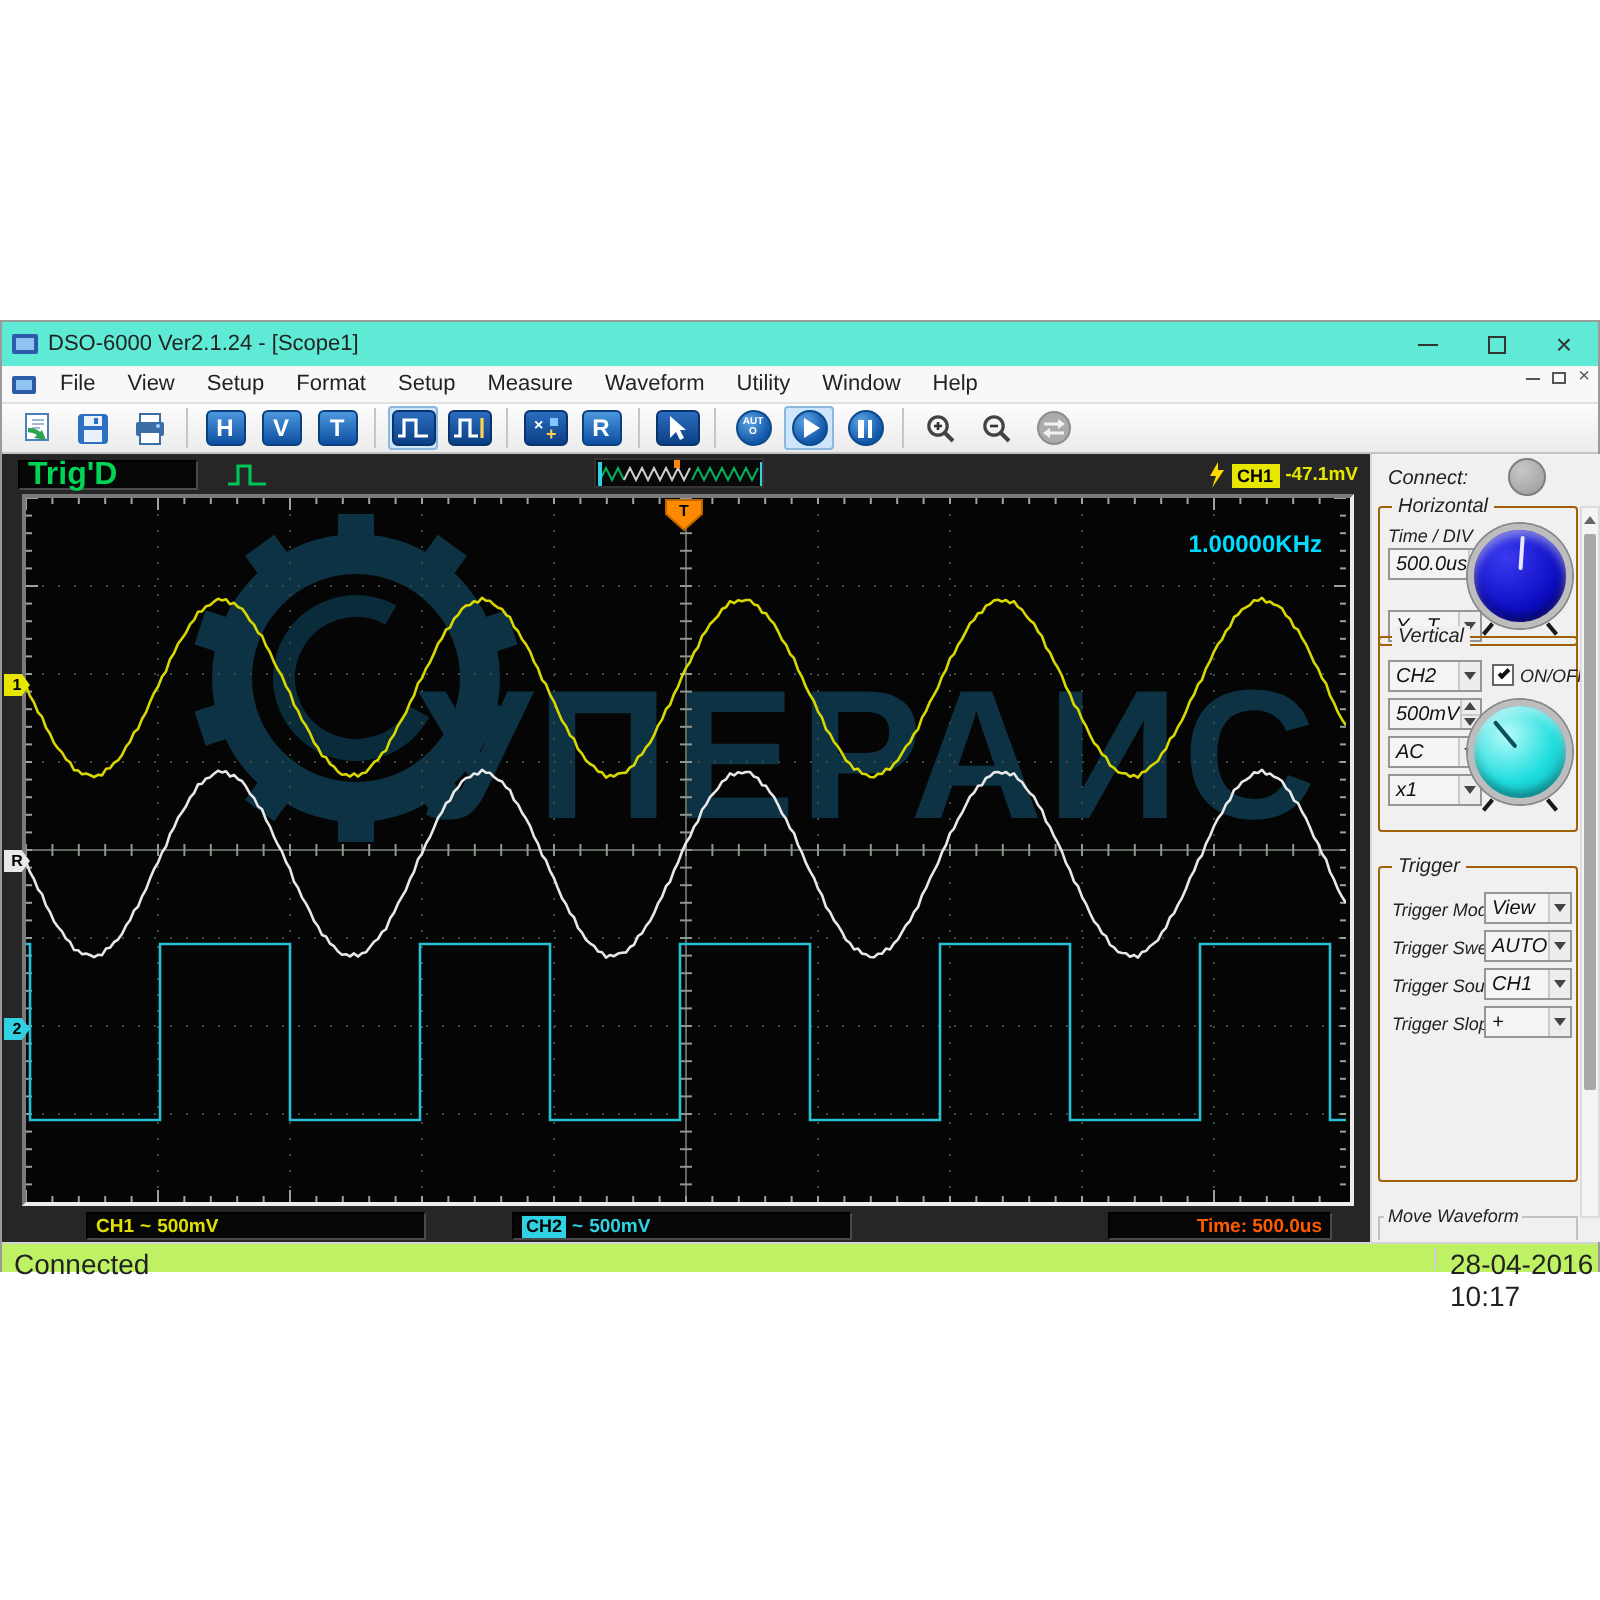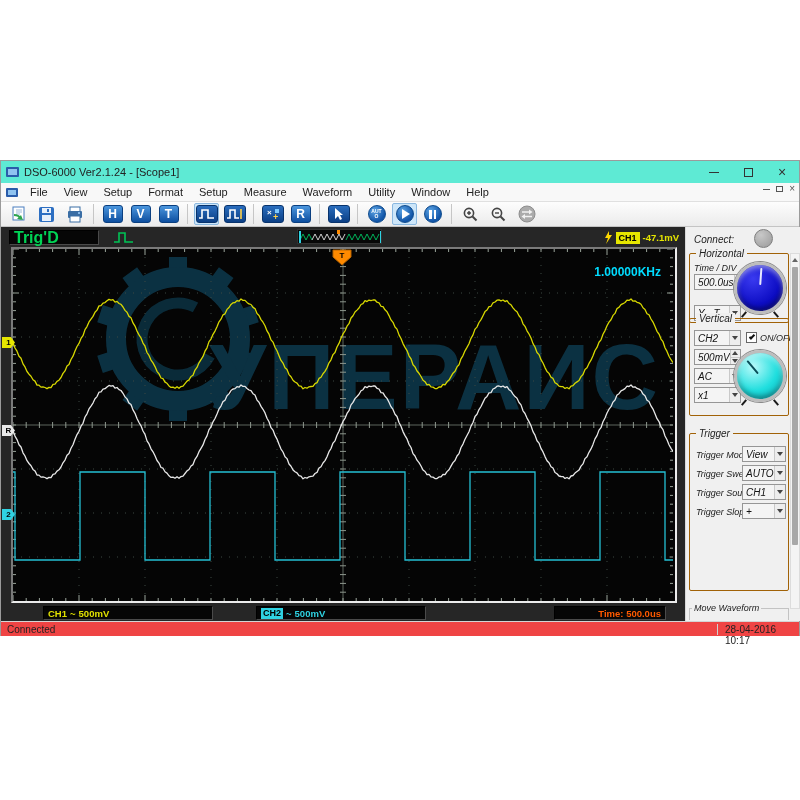--- a/index.html
+++ b/index.html
@@ -76,7 +76,7 @@
   #scrollbar .thumb { position:absolute; left:1px; top:13px; width:6px; height:278px; background:#a8a8a8; border-radius:1px; }
 
   
-  #statusbar { position:absolute; left:0; top:460px; width:100%; height:15px; background:#ef4444; border-top:1px solid #d4d4d4; font-size:10px; color:#222; }
+  #statusbar { position:absolute; left:0; top:460px; width:100%; height:15px; background:#bef264; border-top:1px solid #d4d4d4; font-size:14px; color:#222; }
   #statusbar .sep { position:absolute; left:716px; top:2px; width:1px; height:11px; background:#cfcfcf; }
 </style>
 </head>

